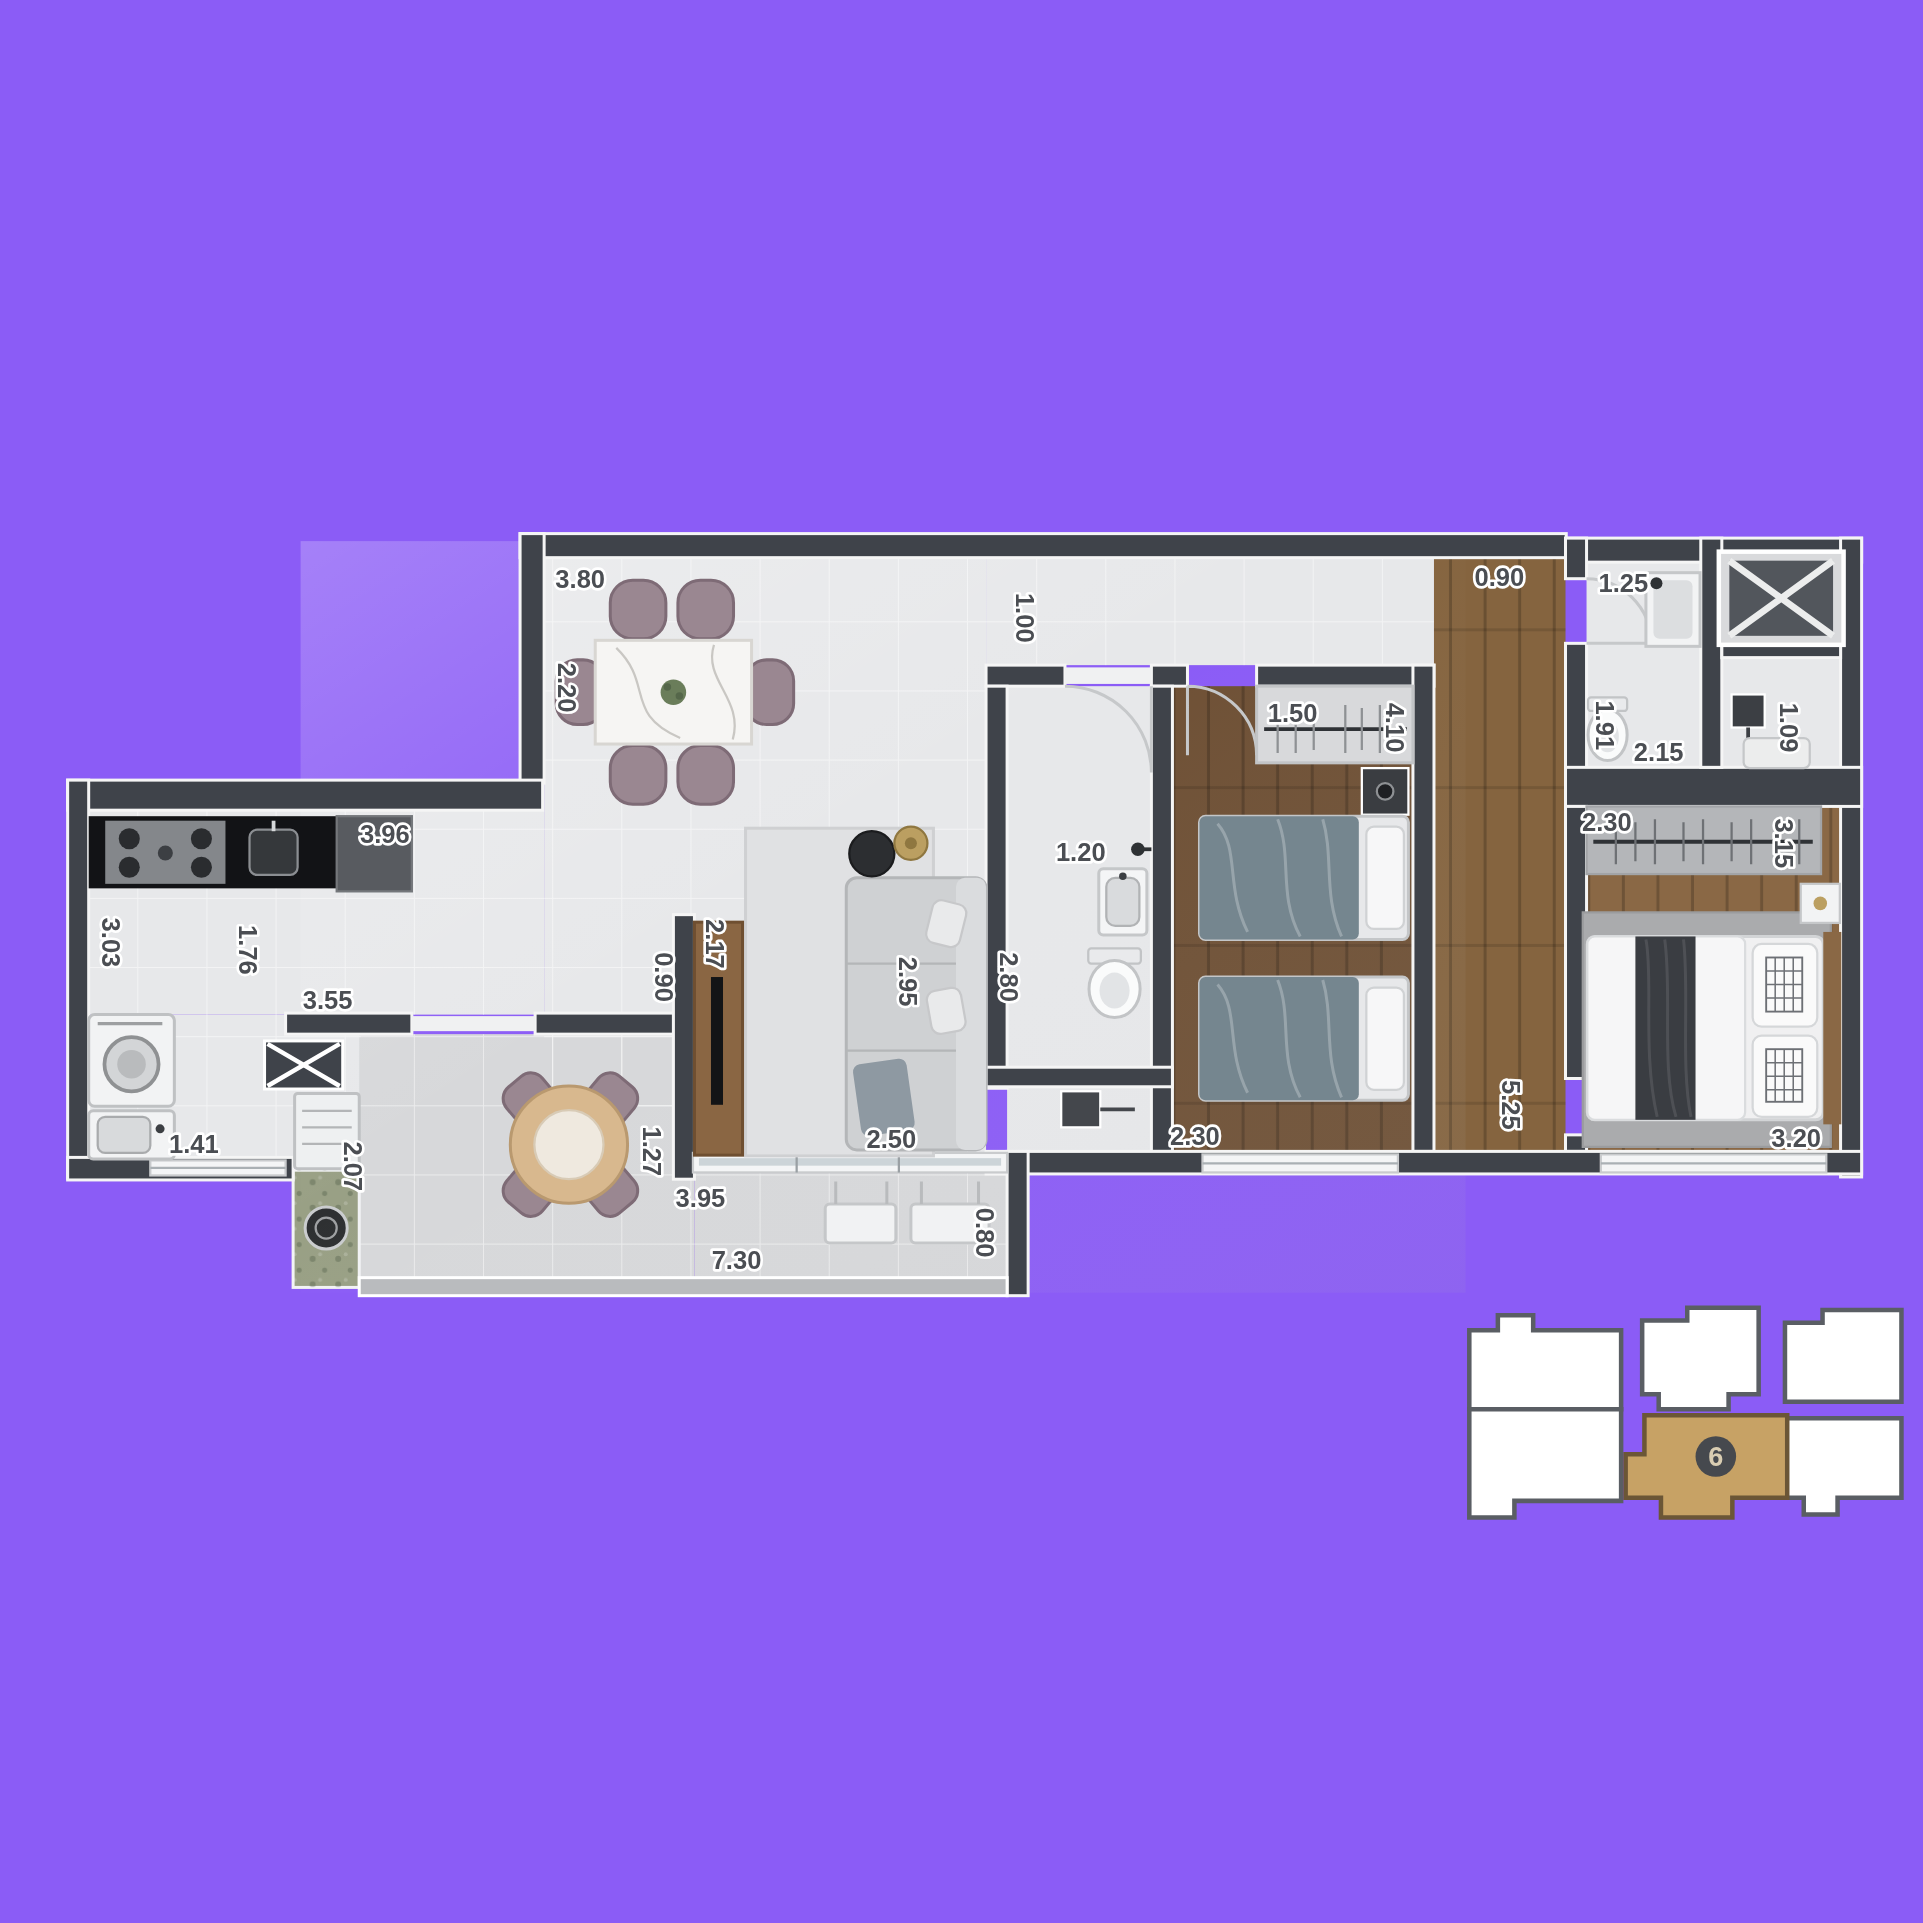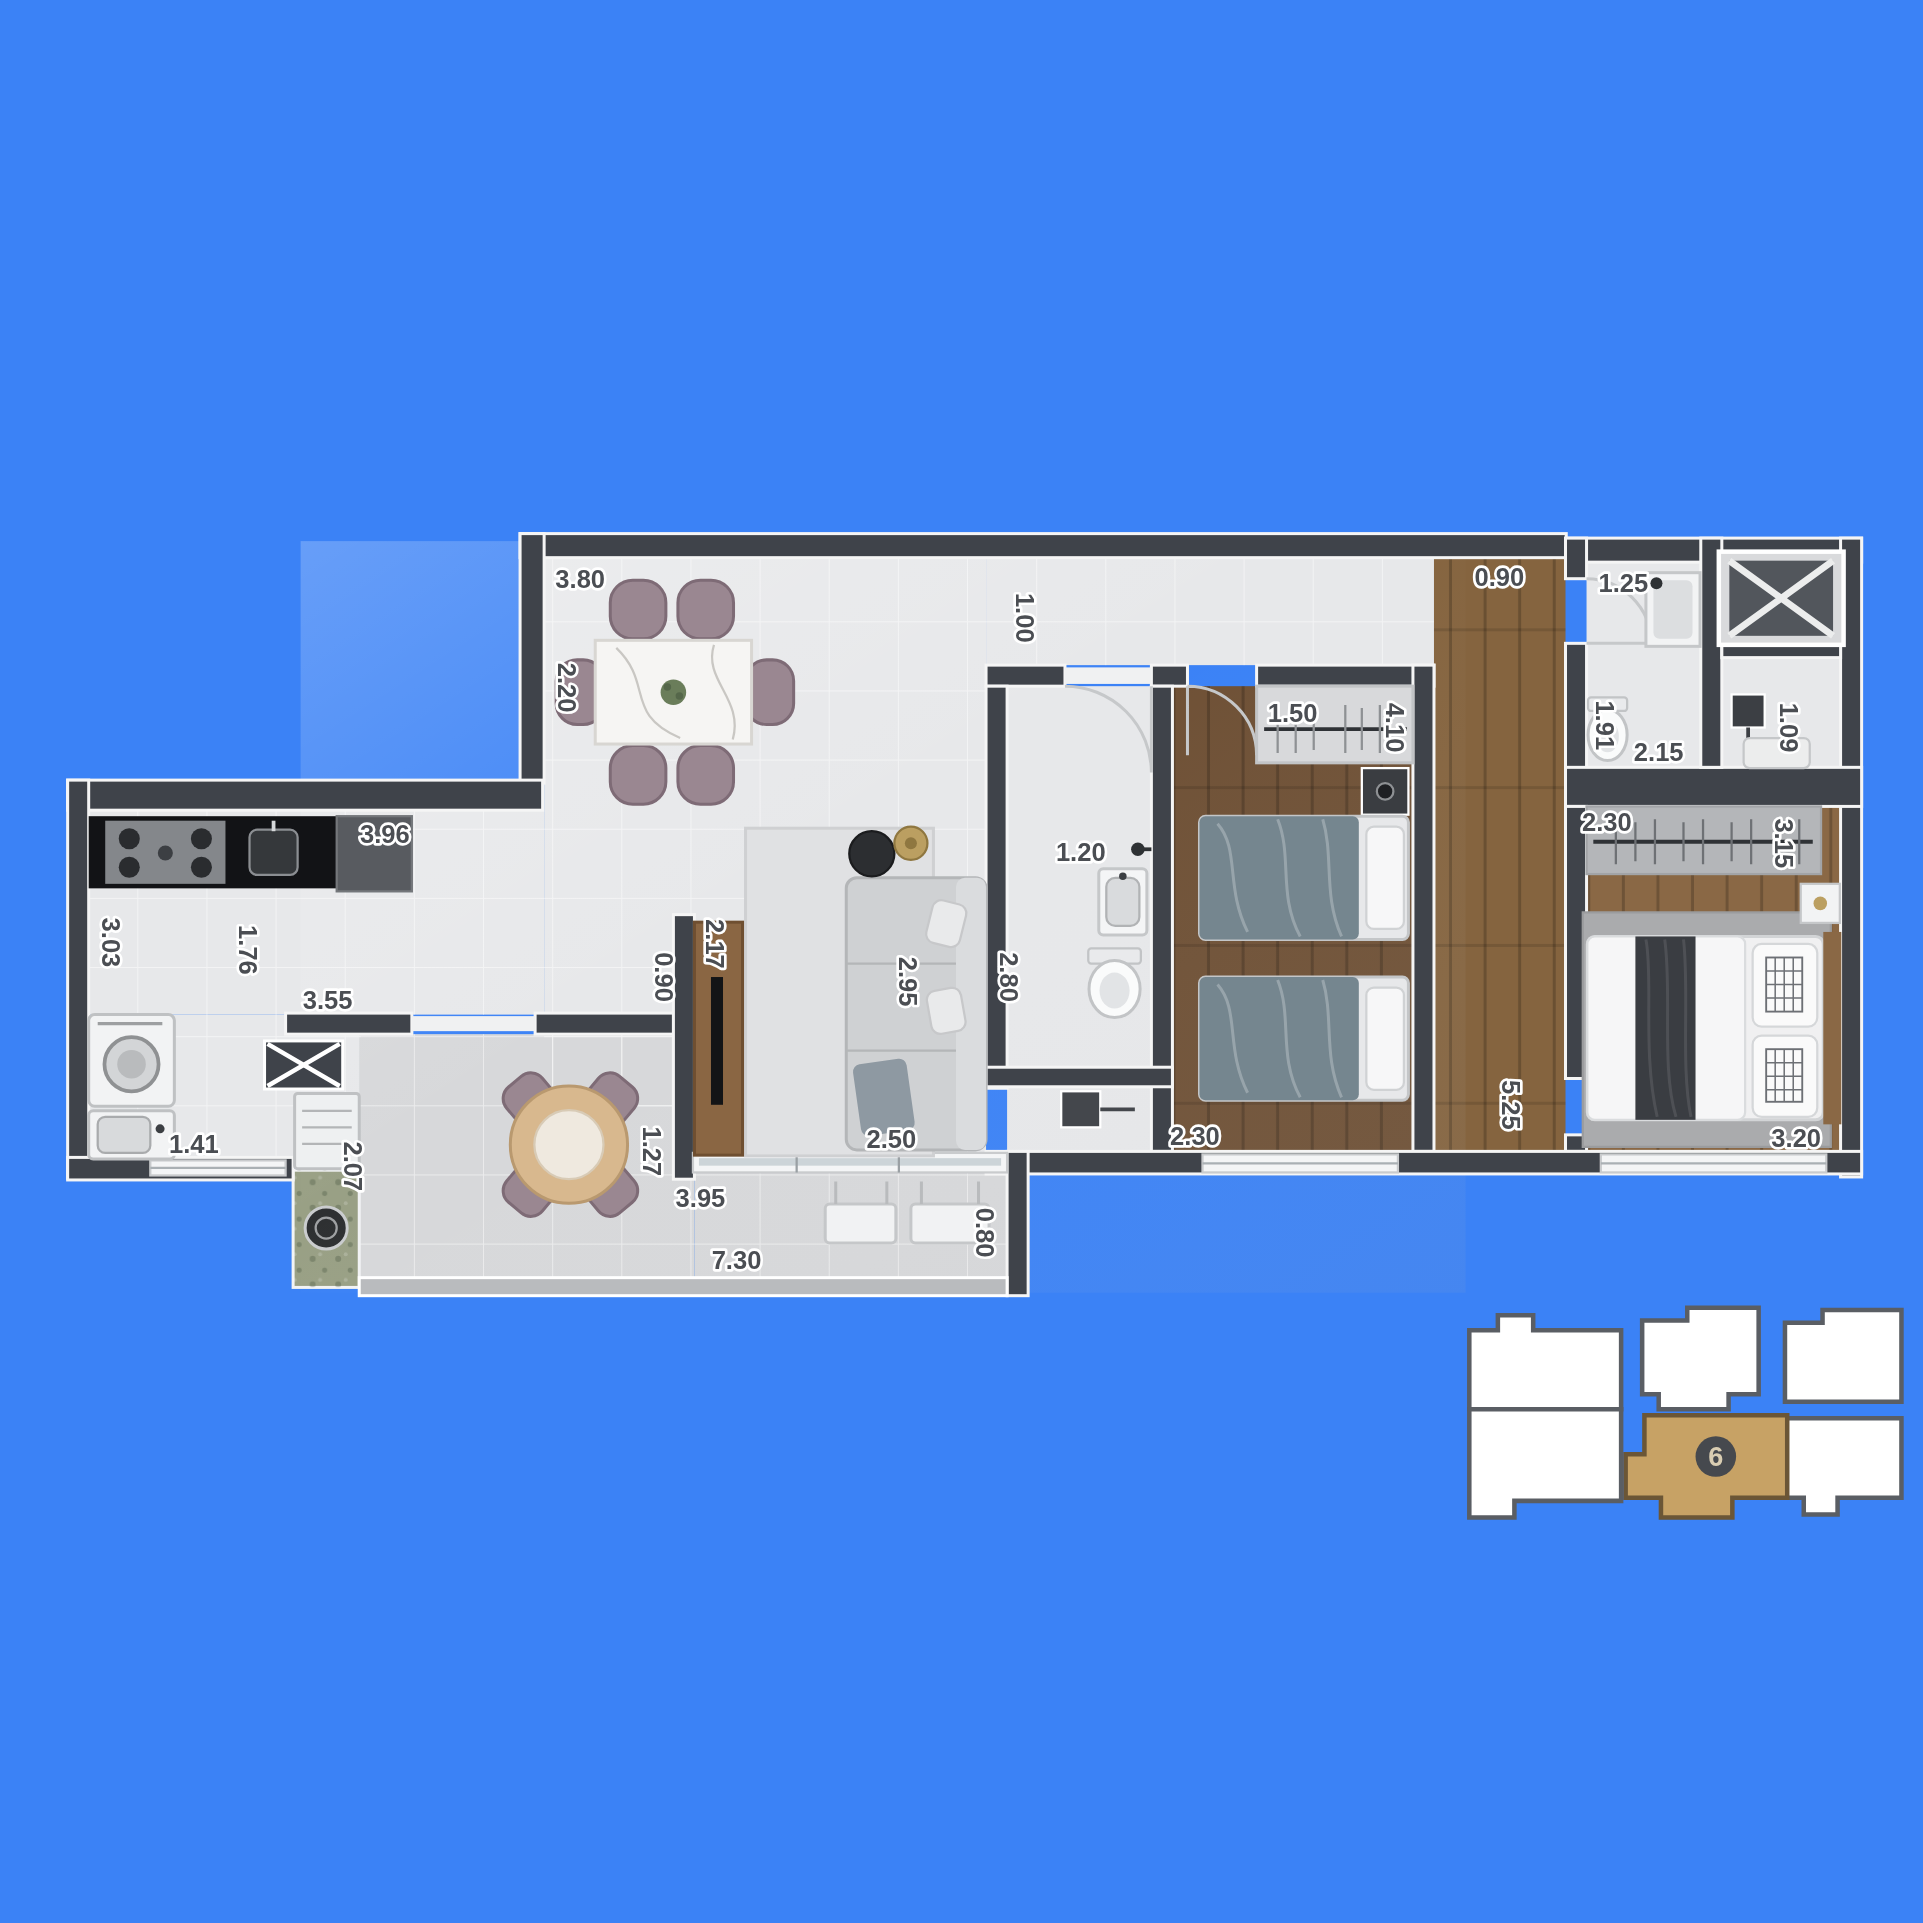--- a/index.html
+++ b/index.html
@@ -3,7 +3,7 @@
 <meta charset="utf-8">
 <style>
   html,body{margin:0;padding:0;background:#ffffff;}
-  .stage{width:1924px;height:1924px;position:relative;background:#3b82f6;overflow:hidden;
+  .stage{width:1924px;height:1924px;position:relative;background:#8b5cf6;overflow:hidden;
          font-family:"Liberation Sans","DejaVu Sans",sans-serif;}
   svg{display:block;}
   text.dim{font-family:"Liberation Sans","DejaVu Sans",sans-serif;font-weight:bold;font-size:34px;

